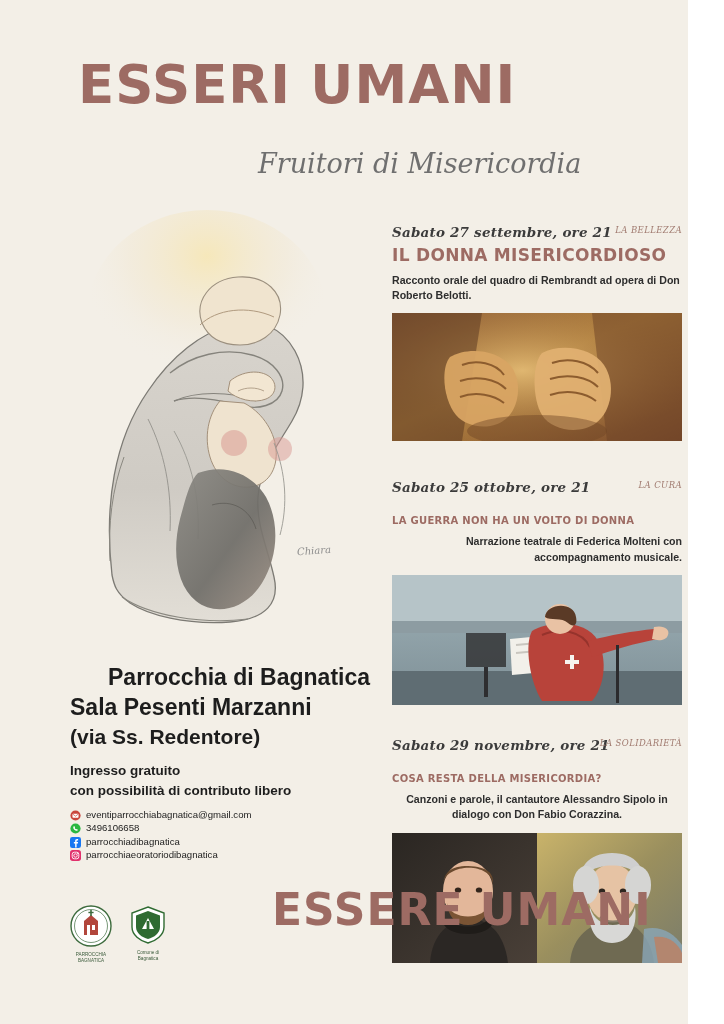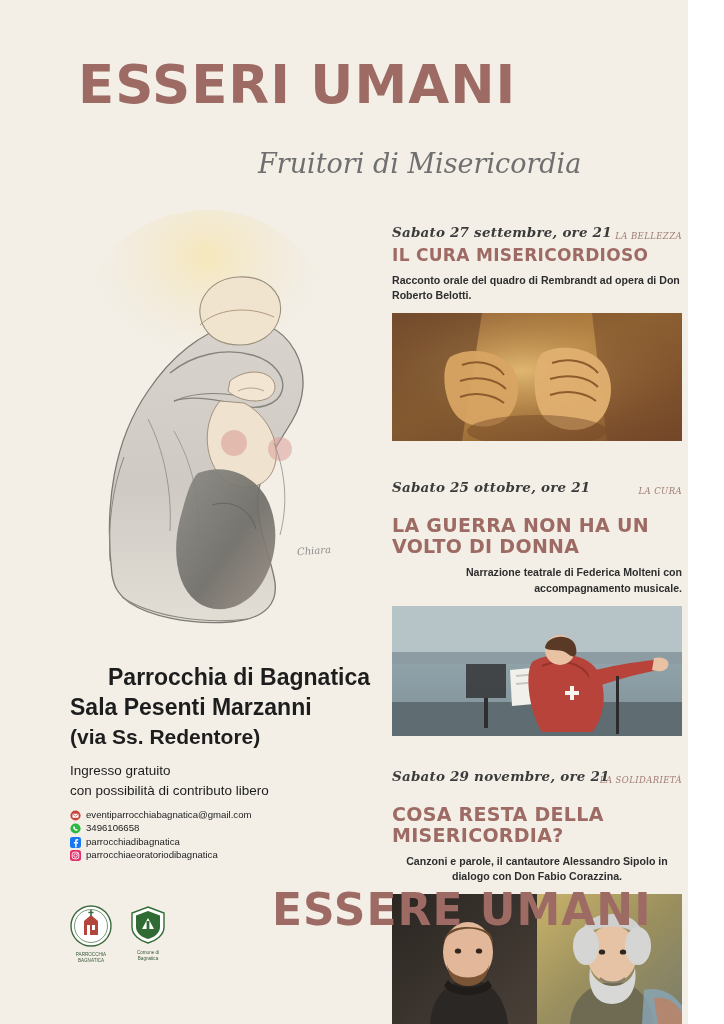--- a/index.html
+++ b/index.html
@@ -85,7 +85,7 @@
   .ev-tag {
     position: absolute;
     right: 0;
-    top: 7px;
+    top: 1px;
     font-family: "DejaVu Serif", serif;
     font-style: italic;
     font-size: 8.5px;

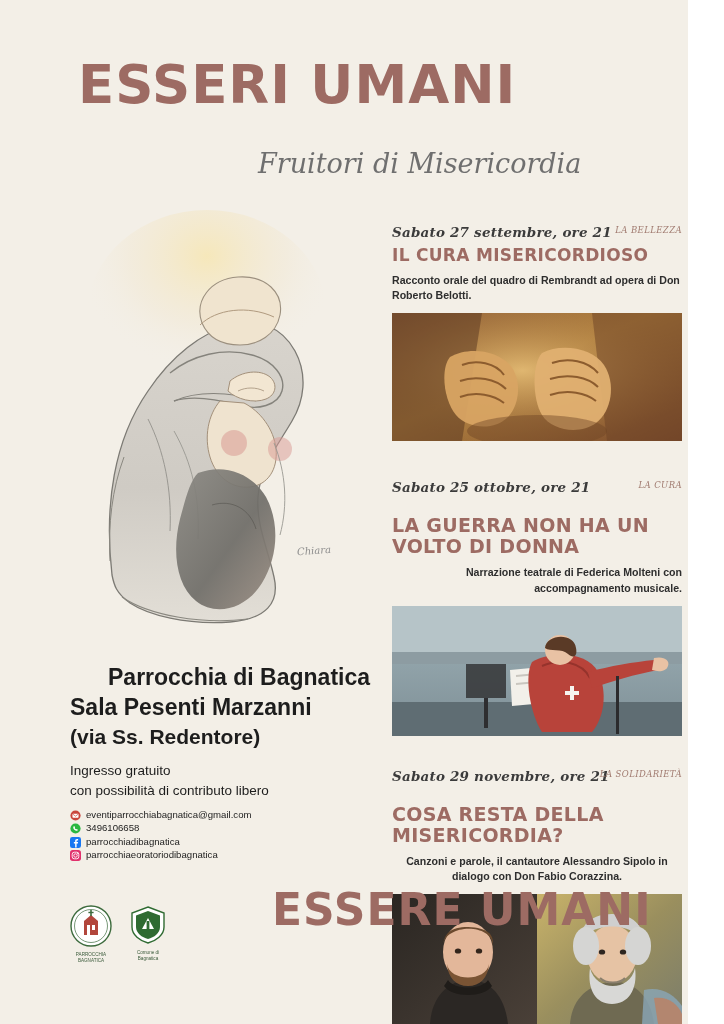--- a/index.html
+++ b/index.html
@@ -261,7 +261,7 @@
     <div class="event">
       <div class="ev-tag">LA BELLEZZA</div>
       <div class="ev-date">Sabato 27 settembre, ore 21</div>
-      <div class="ev-title">IL CURA MISERICORDIOSO</div>
+      <div class="ev-title">IL DONNA MISERICORDIOSO</div>
       <div class="ev-desc">Racconto orale del quadro di Rembrandt ad opera di Don Roberto Belotti.</div>
       <div class="photo">
         <svg viewBox="0 0 290 128" preserveAspectRatio="none" xmlns="http://www.w3.org/2000/svg">

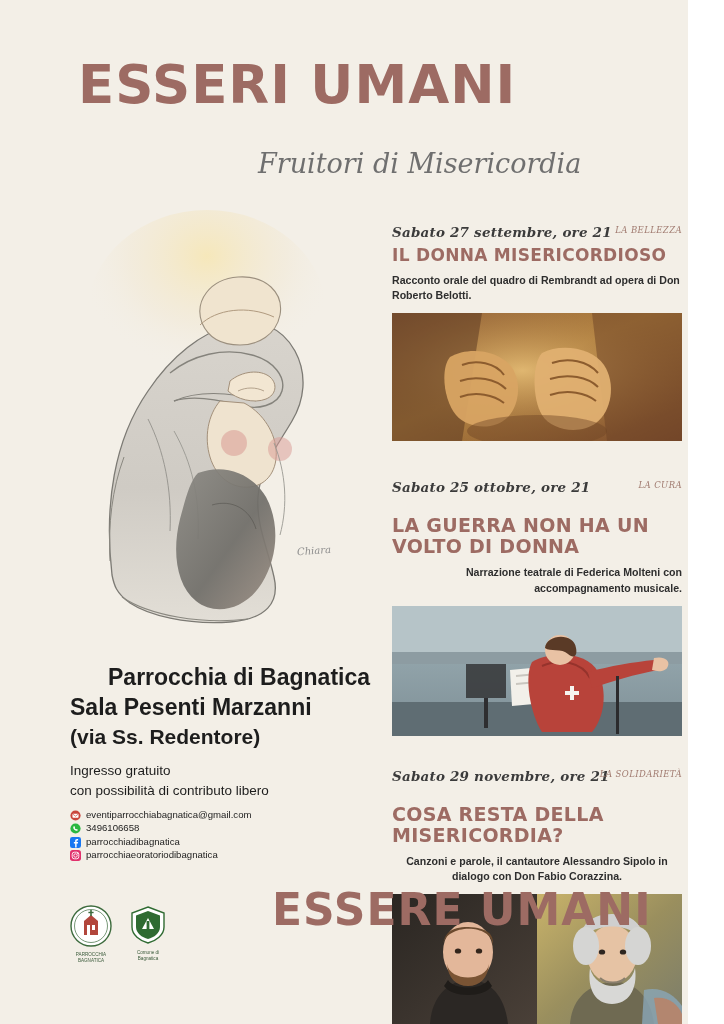--- a/index.html
+++ b/index.html
@@ -102,7 +102,7 @@
     letter-spacing: .3px;
     line-height: 1.1;
   }
-  .ev-title.sm { font-size: 19px; margin-top: 20px; }
+  .ev-title.sm { font-size: 10px; margin-top: 20px; }
   .ev-desc {
     font-family: "Liberation Sans", sans-serif;
     font-weight: bold;

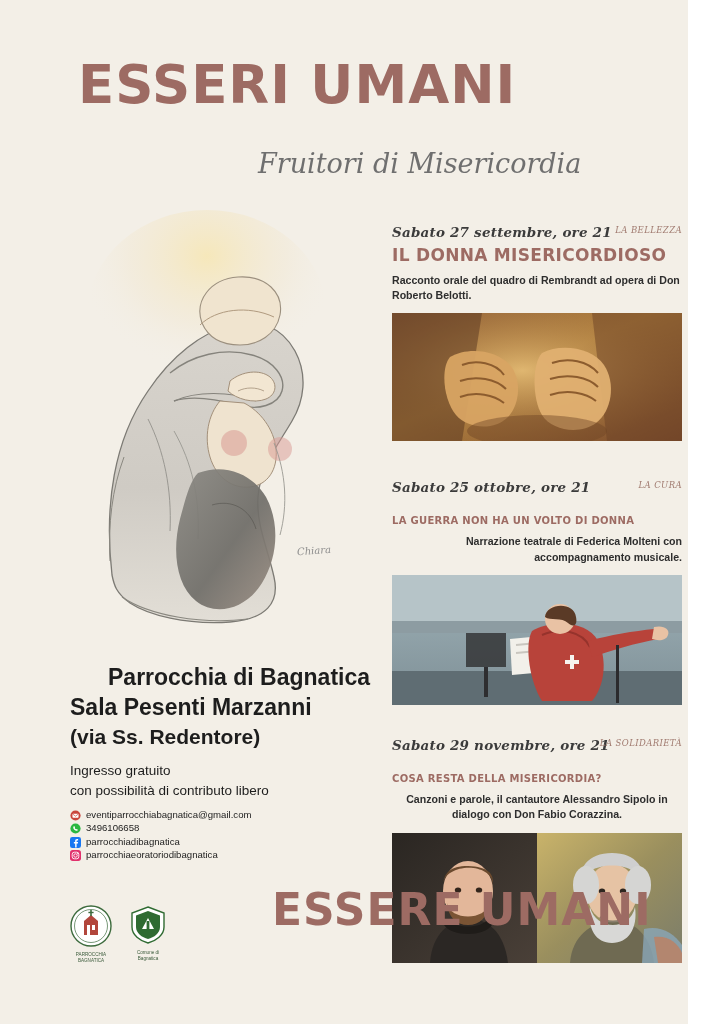--- a/index.html
+++ b/index.html
@@ -146,7 +146,7 @@
   .info .free {
     margin-top: 11px;
     font-family: "Liberation Sans", sans-serif;
-    font-weight: normal;
+    font-weight: bold;
     font-size: 13.5px;
     color: #1d1d1d;
     line-height: 1.42;

